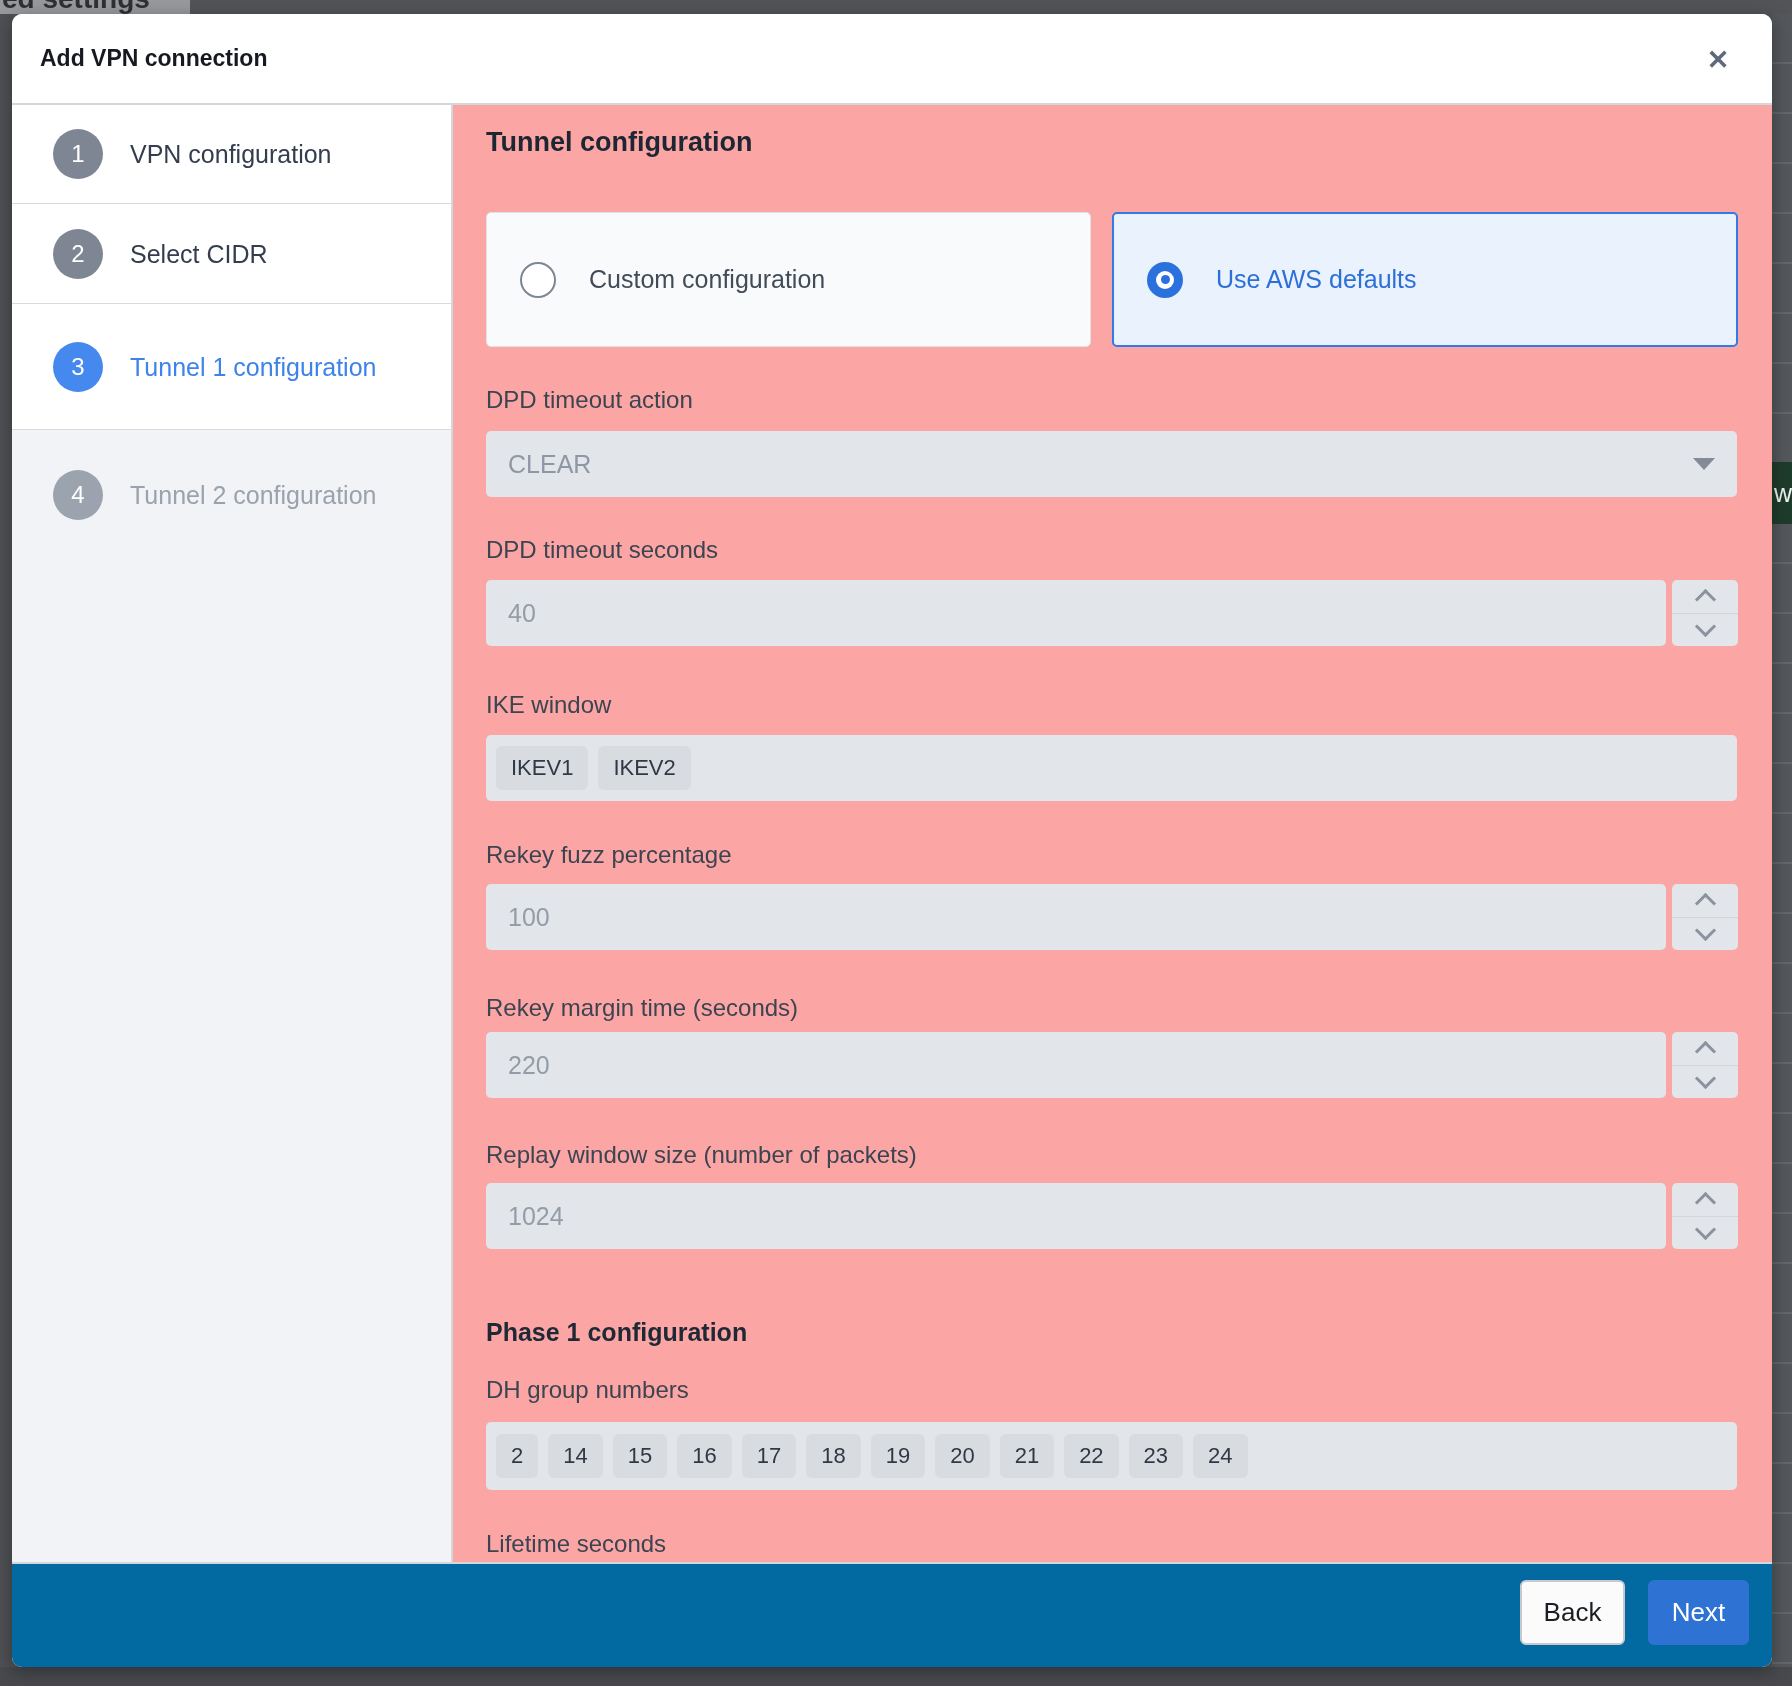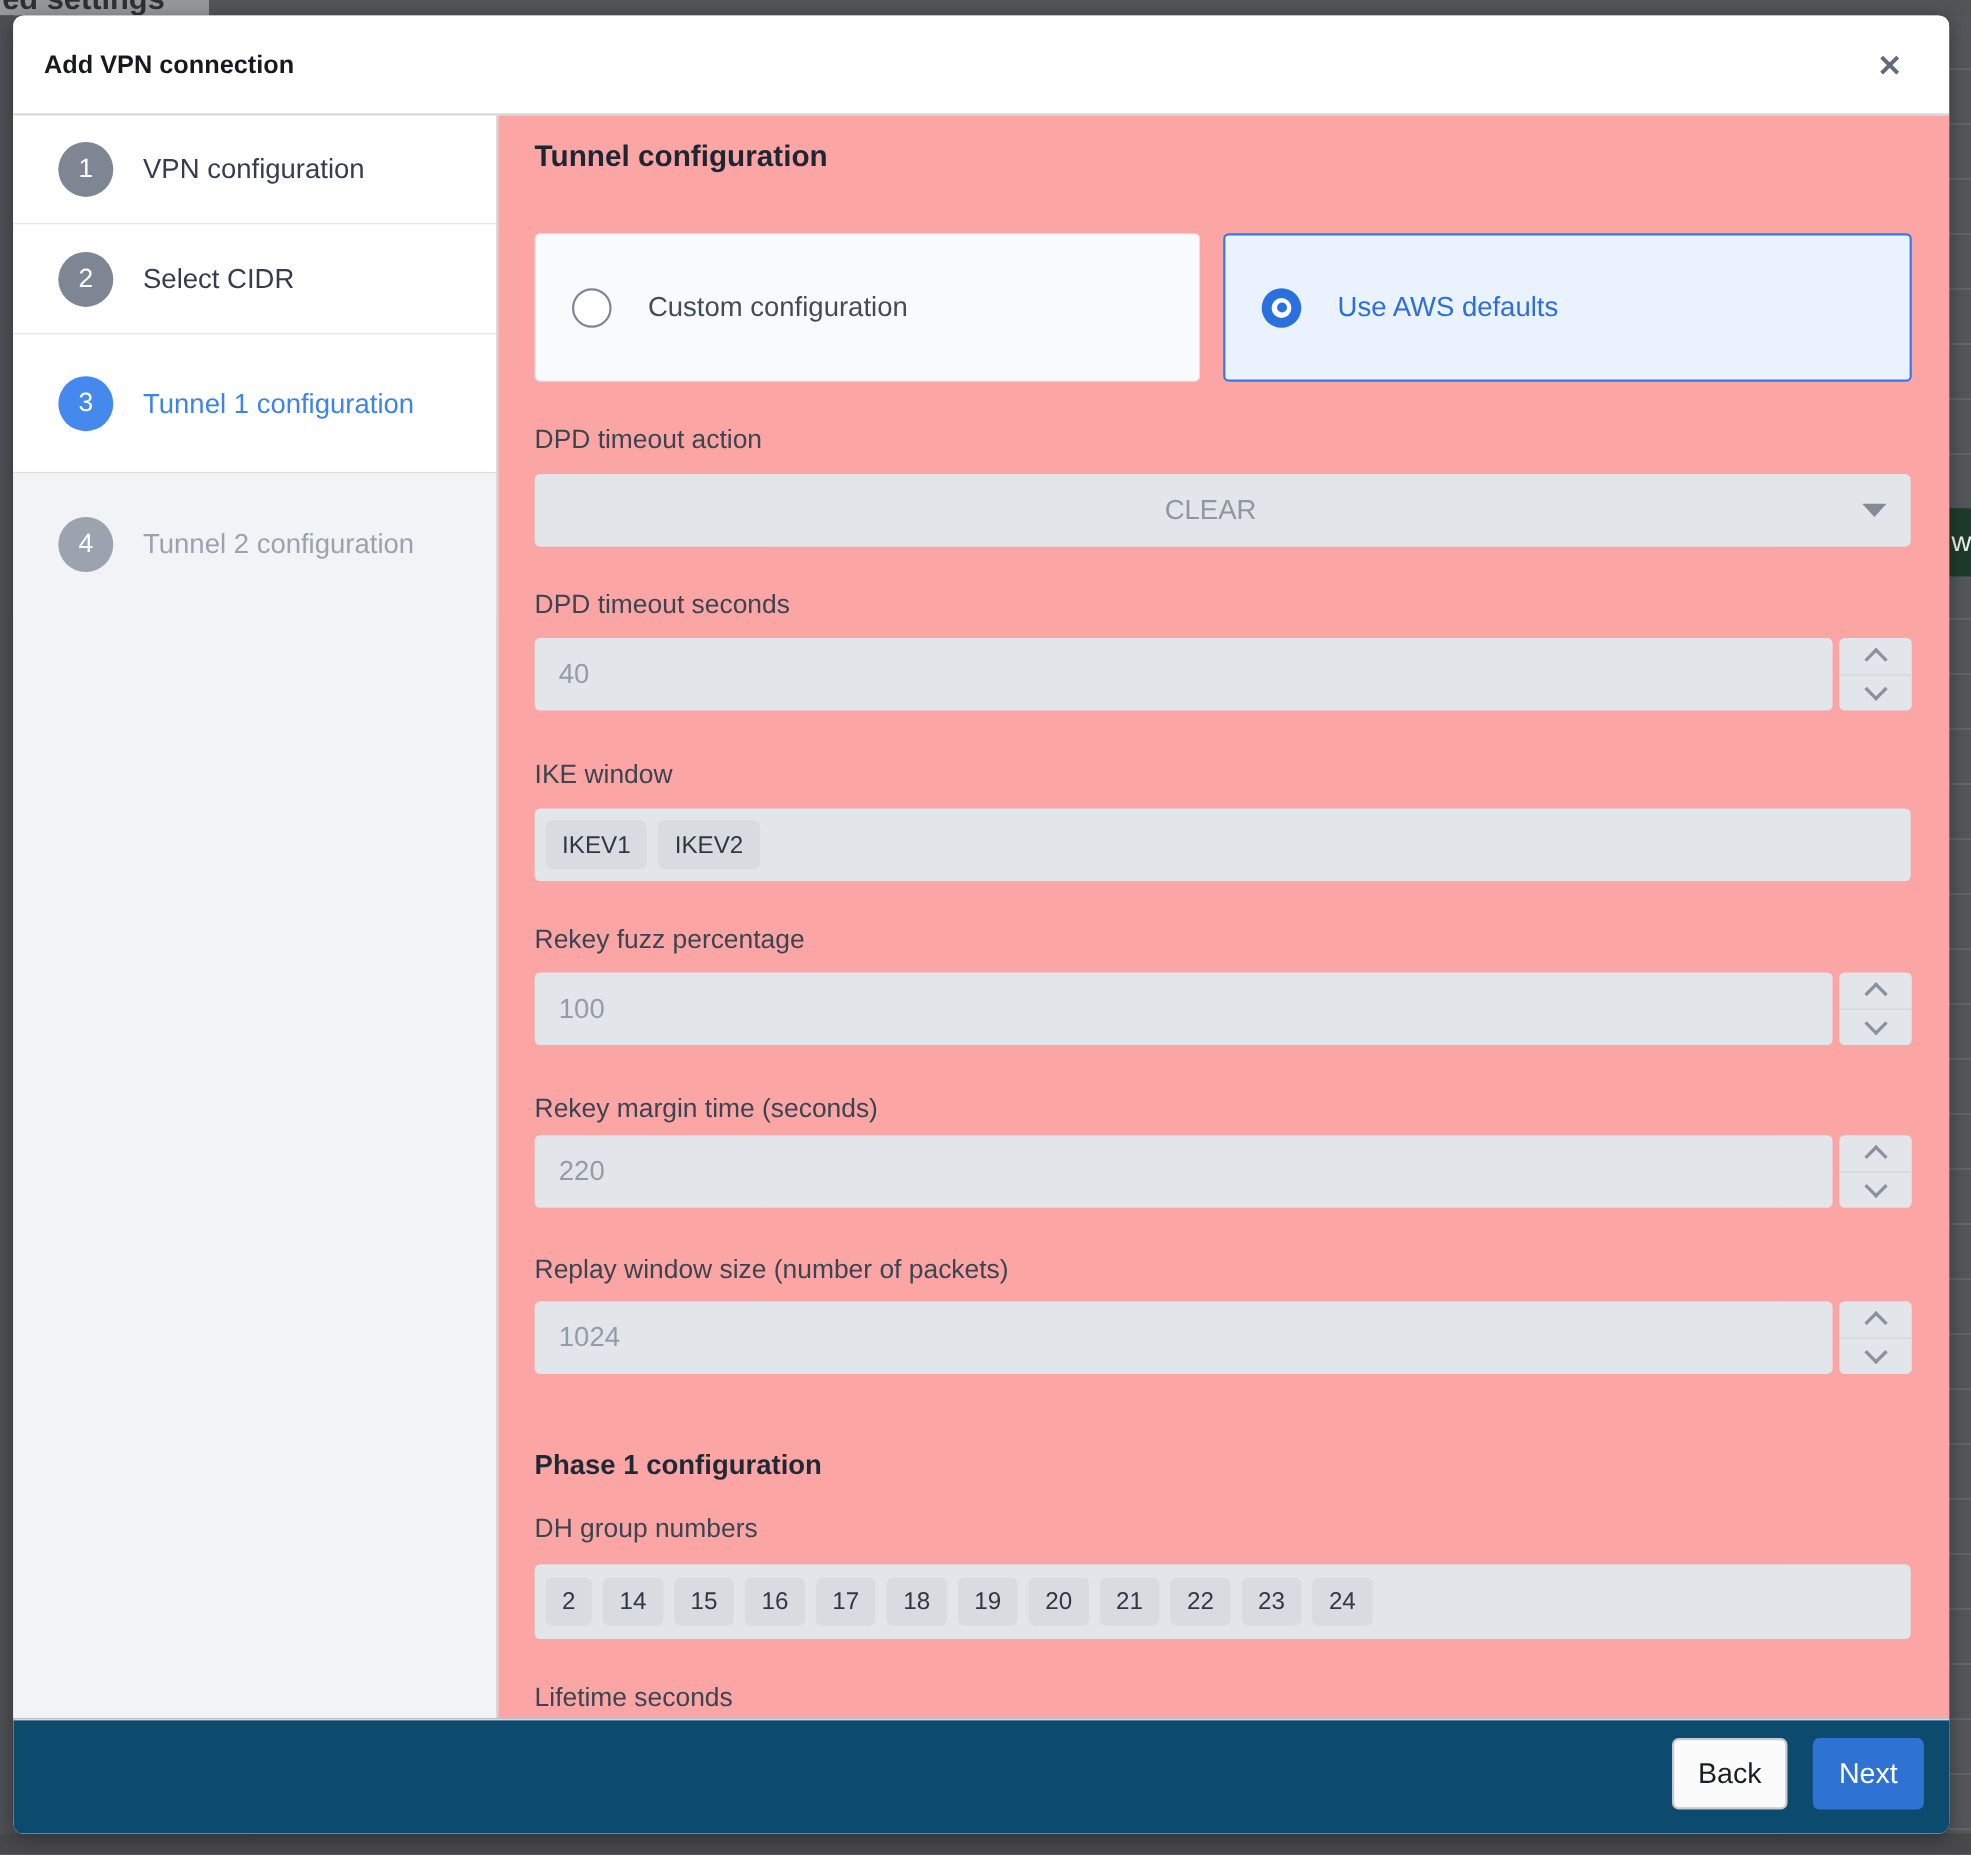--- a/index.html
+++ b/index.html
@@ -67,7 +67,7 @@
 
   .select-box,.input-box,.chips-box{position:absolute;left:33px;background:#e2e5e9;border-radius:5px;
     box-sizing:border-box;}
-  .select-box{width:1251px;height:66px;display:flex;align-items:center;padding:0 22px;text-align:center;}
+  .select-box{width:1251px;height:66px;display:flex;align-items:center;padding:0 22px;}
   .select-value{font-size:25px;color:#8e97a3;flex:1;}
   .caret{width:0;height:0;border-left:11px solid transparent;border-right:11px solid transparent;
     border-top:12px solid #848b96;}

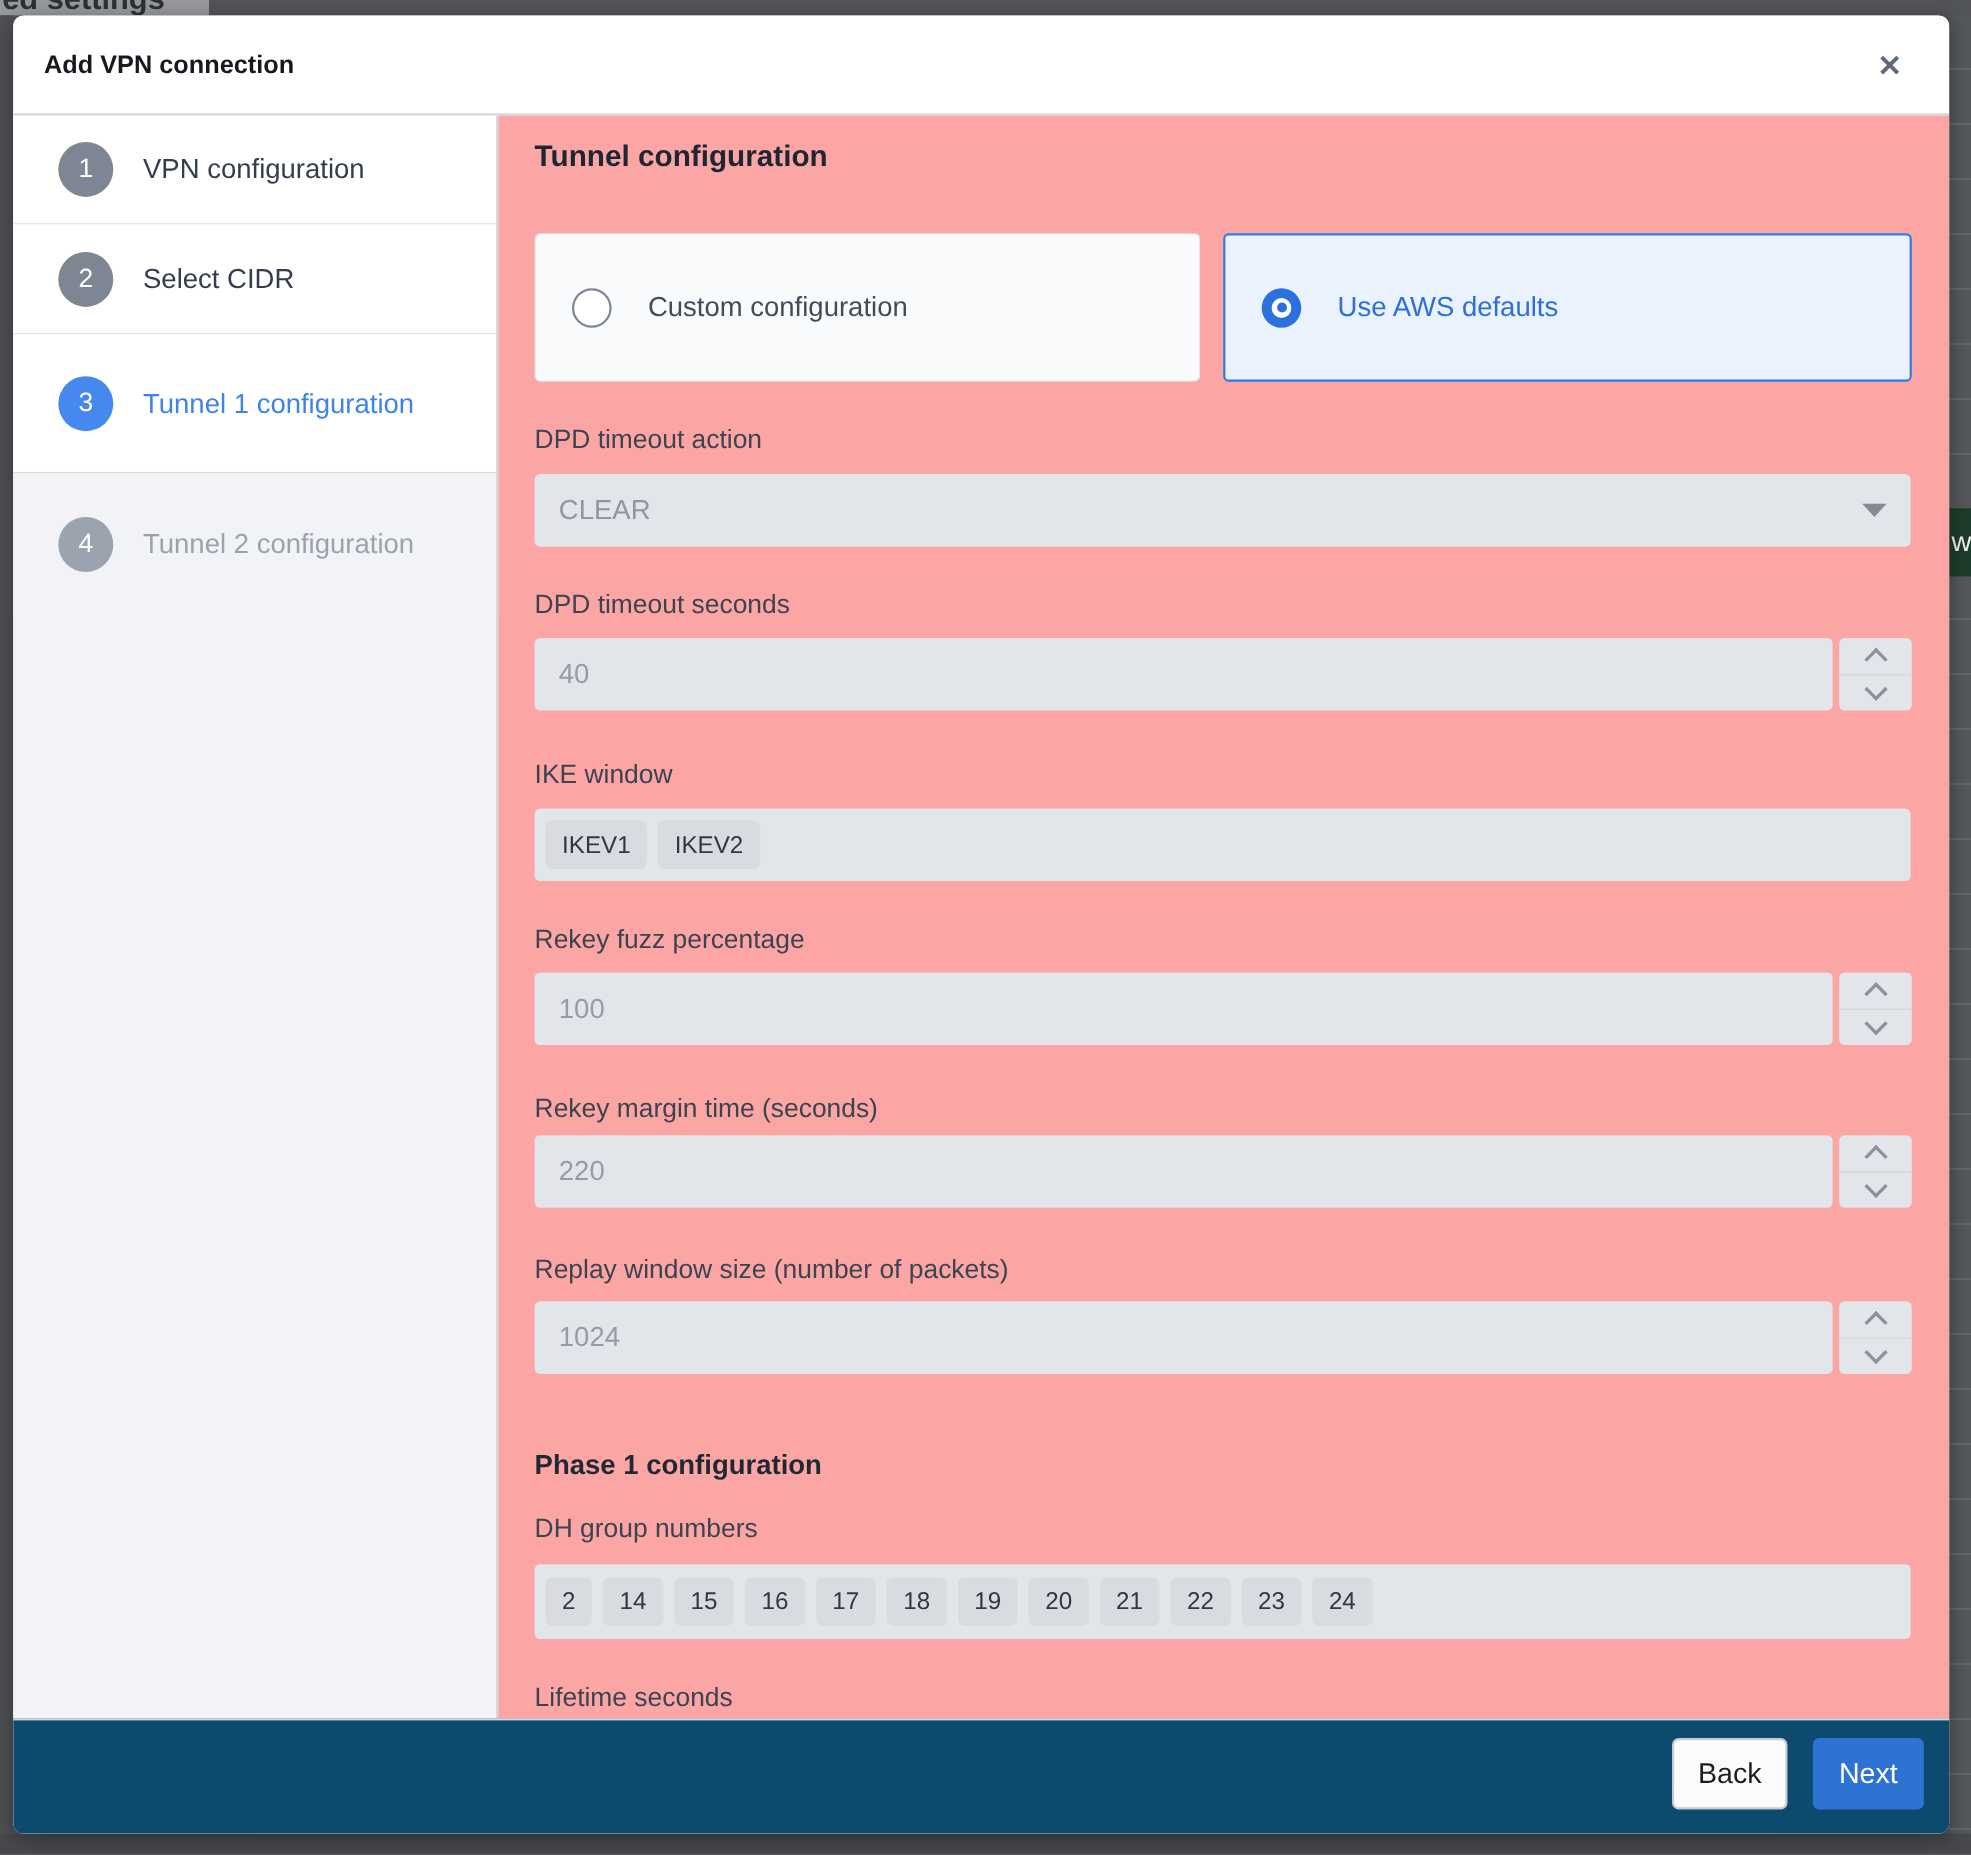--- a/index.html
+++ b/index.html
@@ -89,7 +89,7 @@
   .chips-box.dh{height:68px;}
 
   
-  .modal-footer{height:103px;flex:none;background:#0c4a6e;border-top:2px solid #d5d8db;position:relative;padding-left:35px;}
+  .modal-footer{height:103px;flex:none;background:#0369a1;border-top:2px solid #d5d8db;position:relative;padding-left:35px;}
   .btn{position:absolute;top:16px;height:65px;border-radius:6px;font-size:26px;cursor:pointer;
     font-family:"Liberation Sans","DejaVu Sans",sans-serif;}
   .btn-back{right:147px;width:105px;background:#fbfbfc;border:2px solid #c6c9cd;color:#1a1d21;}

